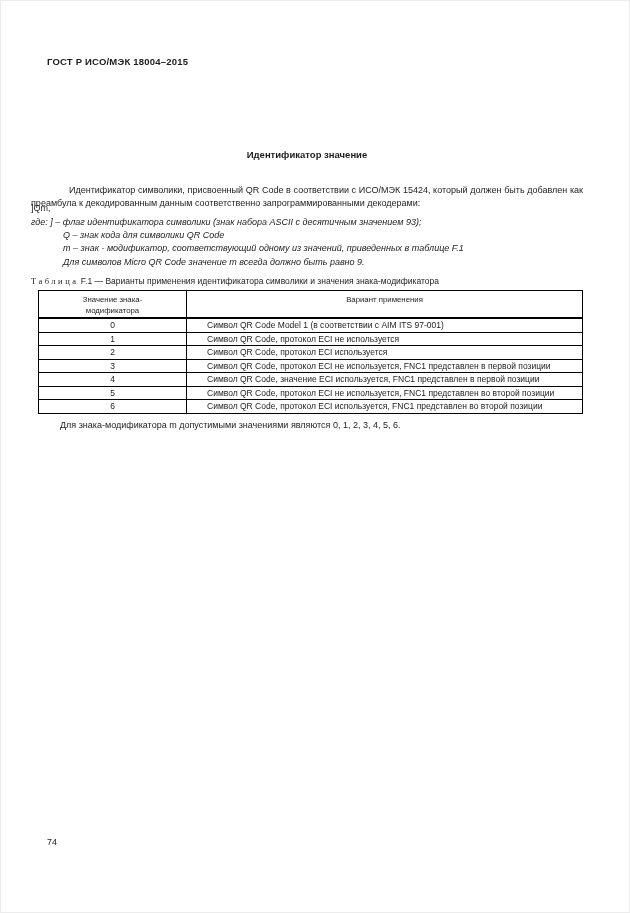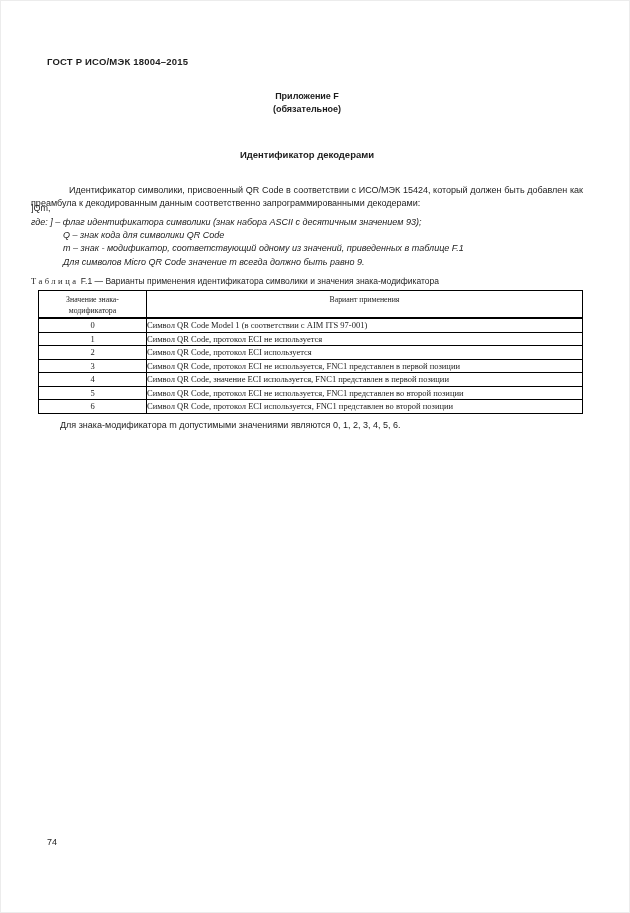--- a/index.html
+++ b/index.html
@@ -101,10 +101,6 @@
 
   <div class="doc-header">ГОСТ Р ИСО/МЭК 18004–2015</div>
 
-  <div class="annex">
-    <div>Приложение F</div>
-    <div>(обязательное)</div>
-  </div>
 
   <div class="main-title">Идентификатор декодерами</div>
 

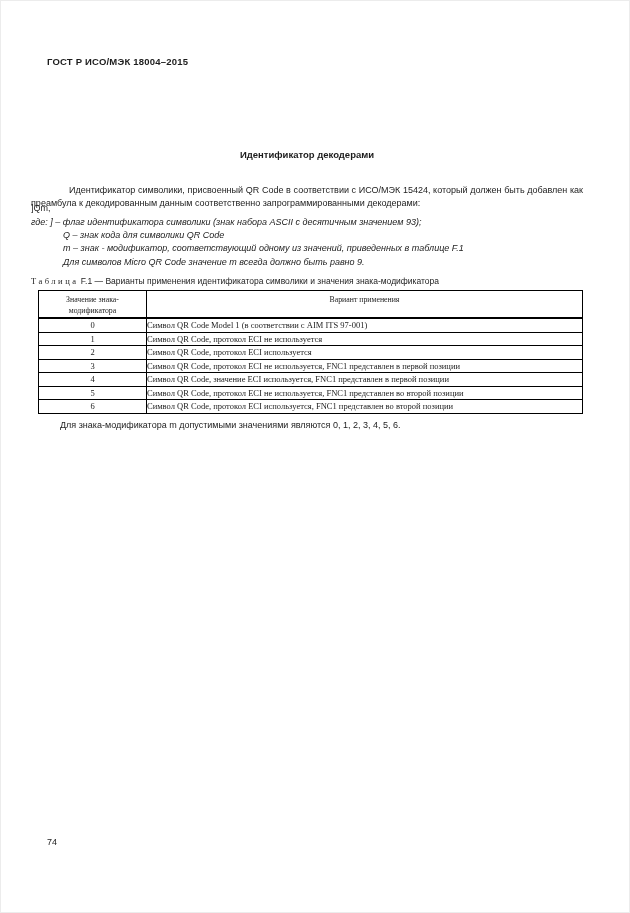--- a/index.html
+++ b/index.html
@@ -102,7 +102,7 @@
   <div class="doc-header">ГОСТ Р ИСО/МЭК 18004–2015</div>
 
 
-  <div class="main-title">Идентификатор декодерами</div>
+  <div class="main-title">Идентификатор значение</div>
 
   <p class="intro">Идентификатор символики, присвоенный QR Code в соответствии с ИСО/МЭК 15424, который должен быть добавлен как преамбула к декодированным данным соответственно запрограммированными декодерами:</p>
 

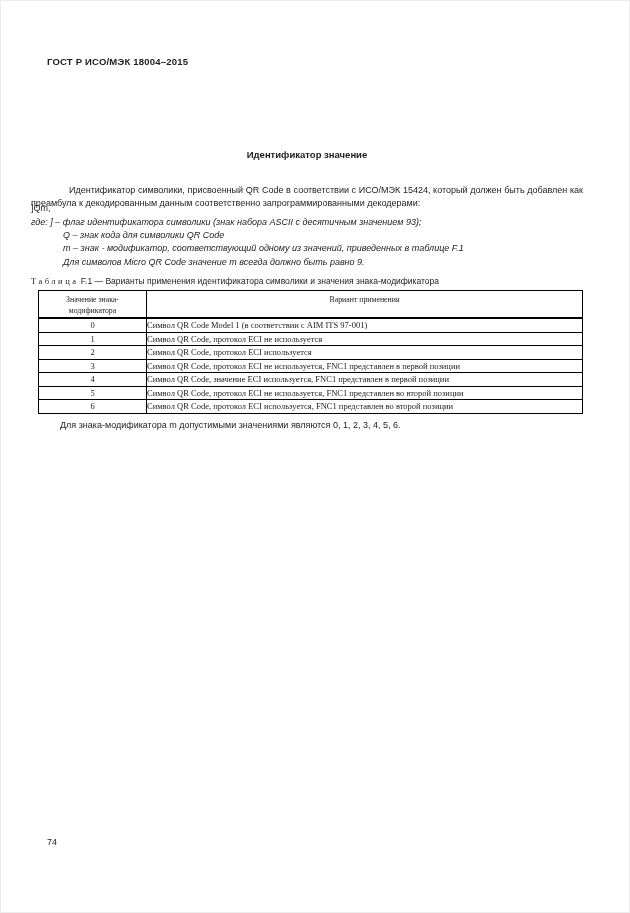--- a/index.html
+++ b/index.html
@@ -63,8 +63,7 @@
   table.gost-table th, table.gost-table td {
     border: 1px solid #000;
     font-weight: normal;
-    padding: 1px 0;
-    font-family: Liberation Serif, serif;
+    padding: 1px 20px;
   }
   table.gost-table th {
     font-size: 7.8px; line-height: 11px;

